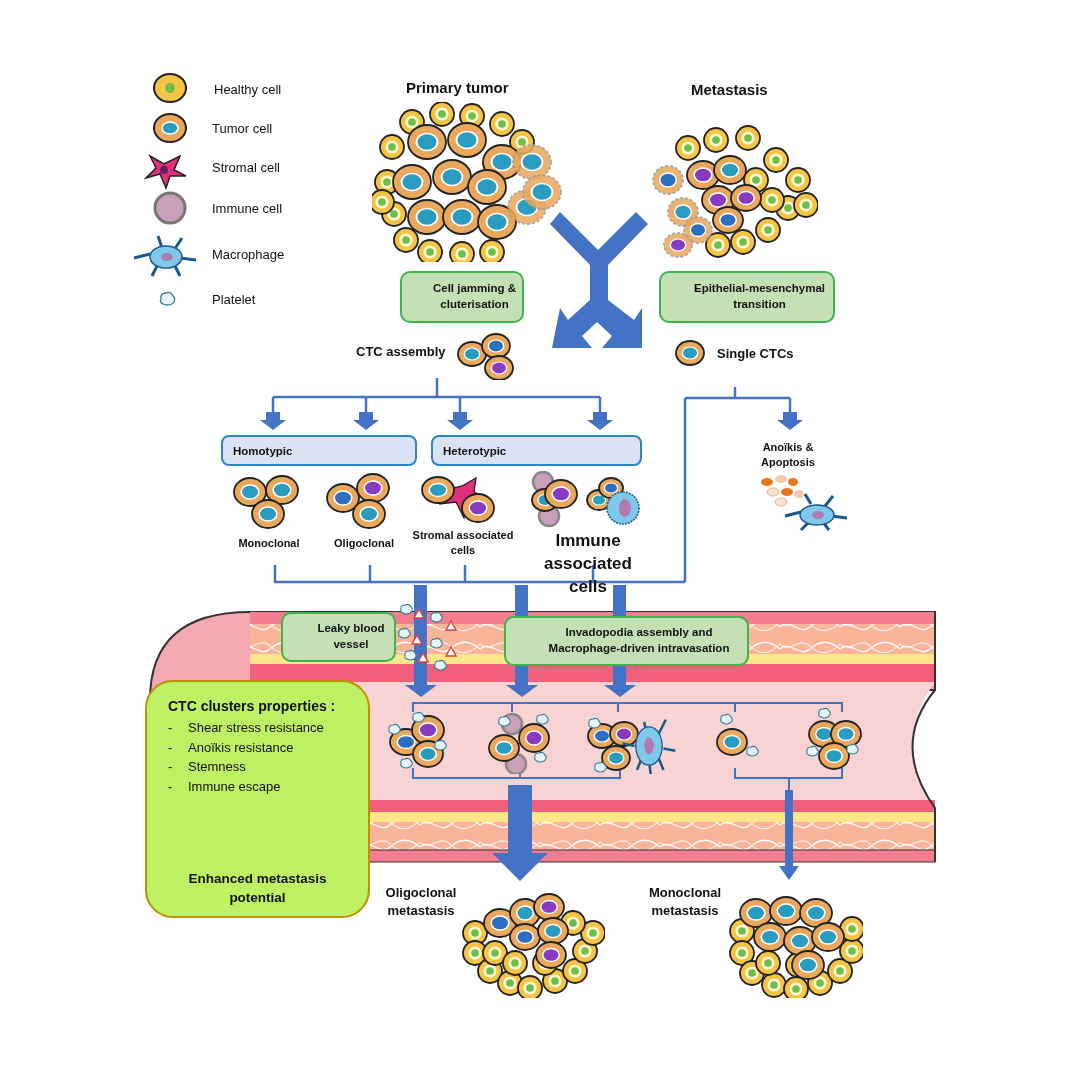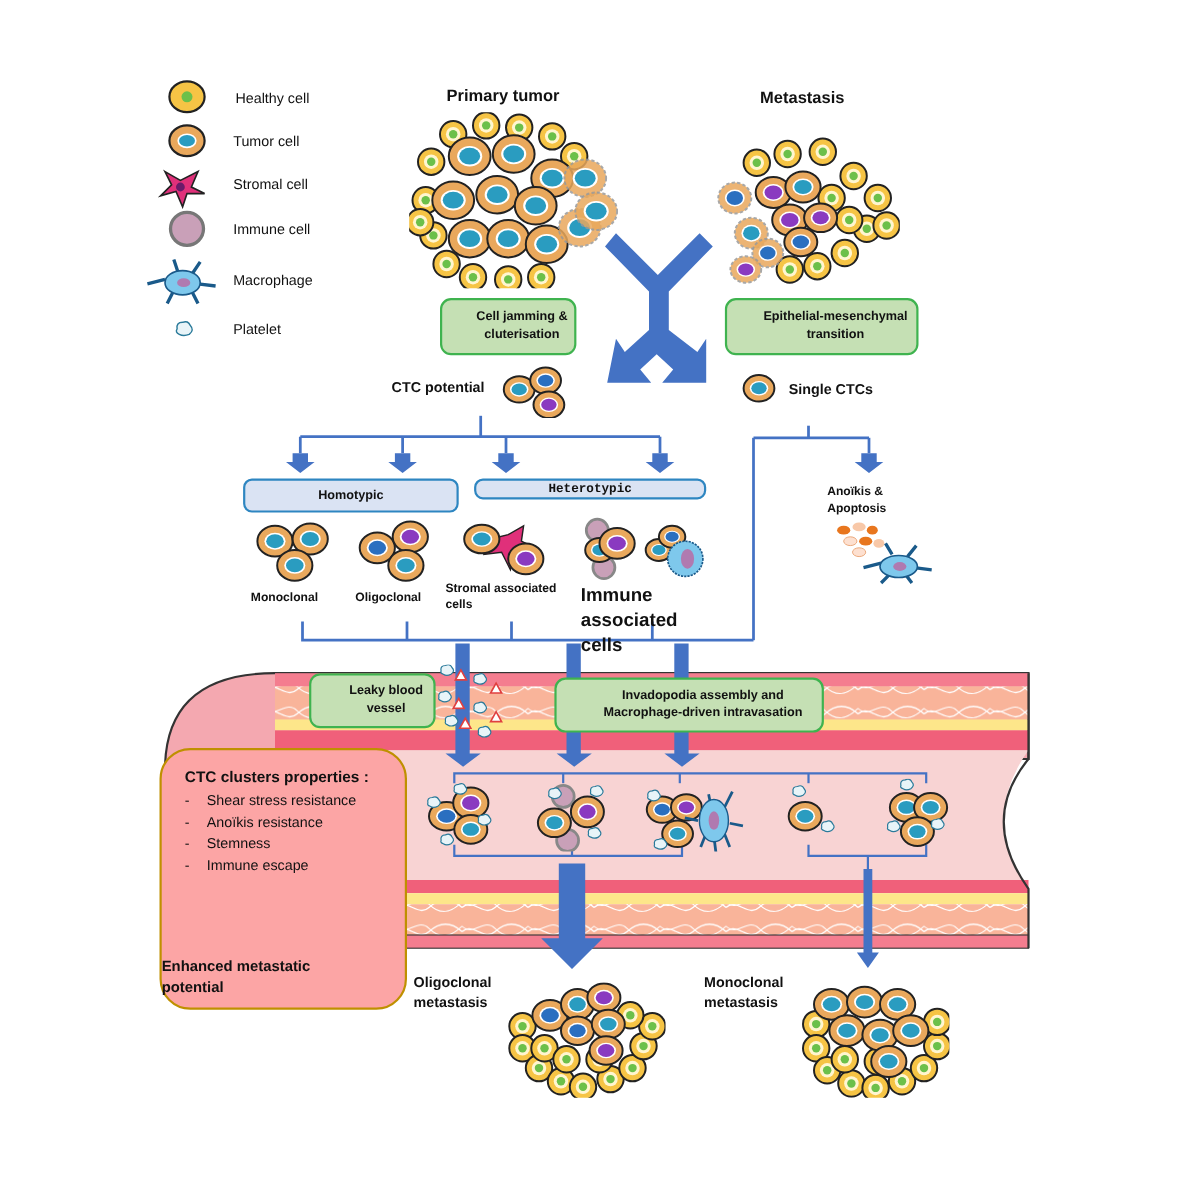--- a/index.html
+++ b/index.html
@@ -387,7 +387,7 @@
     </div>
 </div>
 
-<div class="abs txt b" style="left:356px;top:344px;font-size:13px">CTC potential</div>
+<div class="abs txt b" style="left:356px;top:344px;font-size:13px">CTC assembly</div>
 <svg class="abs" style="left:454px;top:332px" width="70" height="48" id="ctc-cluster">
     <g>
       <ellipse cx="18" cy="22" rx="14" ry="12" fill="#e9a85c" stroke="#222" stroke-width="1.8" stroke-dasharray="none" opacity="1"></ellipse>

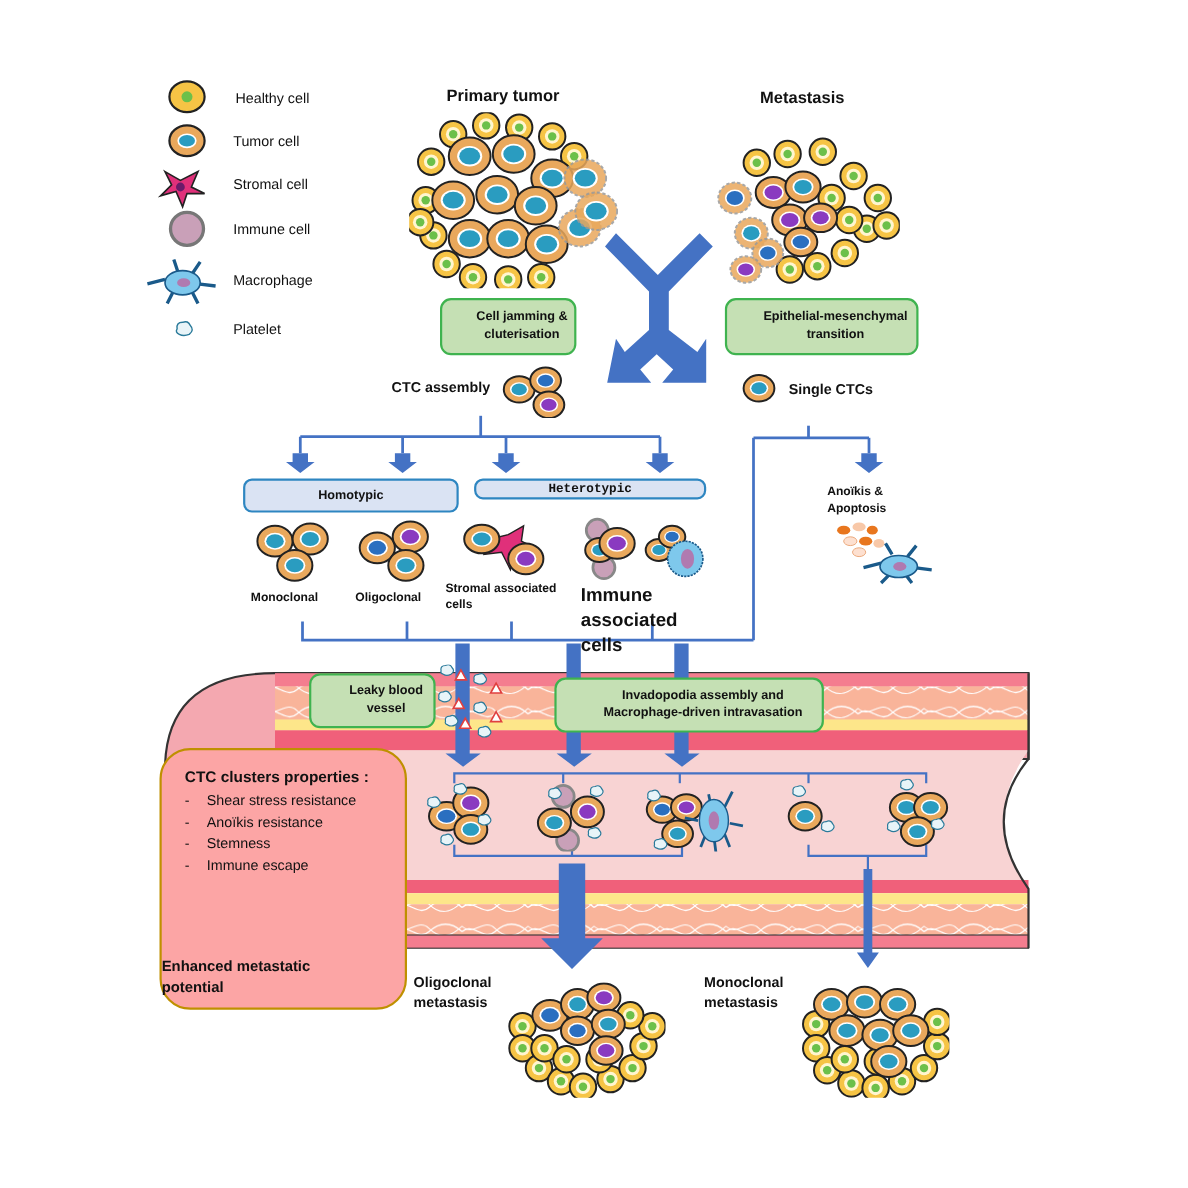--- a/index.html
+++ b/index.html
@@ -10,7 +10,7 @@
   .center{text-align:left;}
   .legend-label{font-size:13px;}
   .green-box{position:absolute;background:#c5e0b4;border:2px solid #3fb34f;border-radius:10px;display:flex;align-items:center;justify-content:center;text-align:center;font-size:11.5px;font-weight:bold;line-height:1.35;box-sizing:border-box;padding-left:25px;}
-  .blue-box{position:absolute;background:#dae3f3;border:2px solid #2e86c1;border-radius:8px;display:flex;align-items:center;justify-content:center;font-size:11.5px;font-weight:bold;box-sizing:border-box;}
+  .blue-box{position:absolute;background:#dae3f3;border:2px solid #2e86c1;border-radius:8px;display:flex;align-items:center;font-size:11.5px;font-weight:bold;box-sizing:border-box;padding-left:10px;}
   .props-box{position:absolute;background:#fca5a5;border:2px solid #bf9000;border-radius:28px;box-sizing:border-box;}
   svg.layer{position:absolute;left:0;top:0;}
 </style>

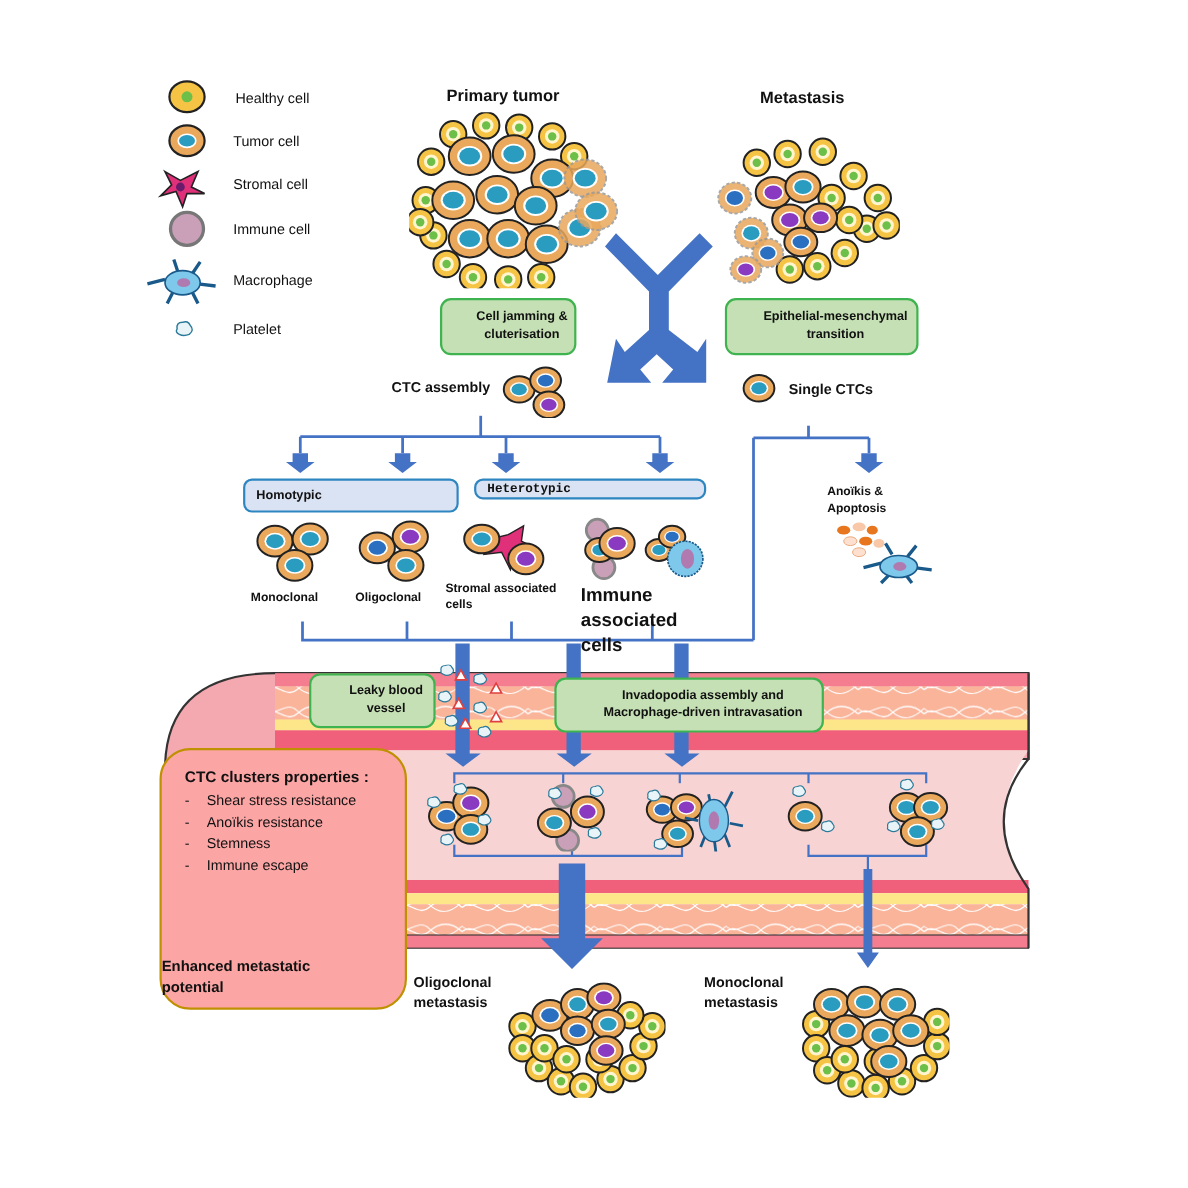--- a/index.html
+++ b/index.html
@@ -438,7 +438,7 @@
 <div class="blue-box" style="left:221px;top:435px;width:196px;height:31px;">
   <span>Homotypic</span>
 </div>
-<div class="blue-box" style="left:431px;top:435px;width:211px;height:19px;font-family:Liberation Mono, monospace;">
+<div class="blue-box" style="left:431px;top:435px;width:211px;height:31px;">
   <span>Heterotypic</span>
 </div>
 

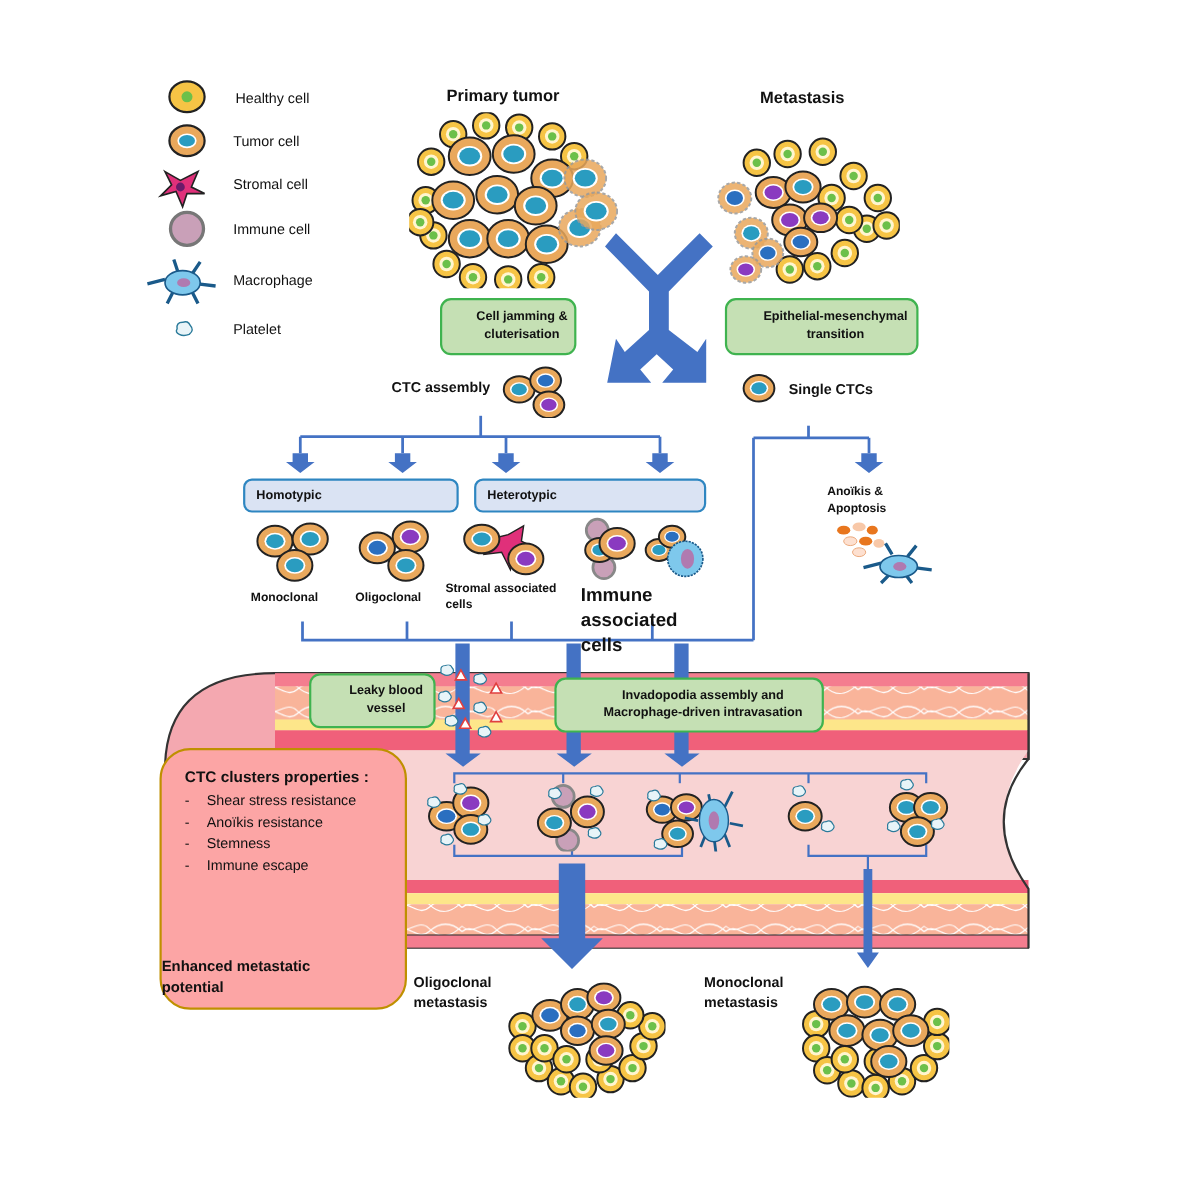--- a/index.html
+++ b/index.html
@@ -7,7 +7,7 @@
   .abs{position:absolute;}
   .txt{font-size:13px;white-space:nowrap;}
   .b{font-weight:bold;}
-  .center{text-align:left;}
+  .center{text-align:center;}
   .legend-label{font-size:13px;}
   .green-box{position:absolute;background:#c5e0b4;border:2px solid #3fb34f;border-radius:10px;display:flex;align-items:center;justify-content:center;text-align:center;font-size:11.5px;font-weight:bold;line-height:1.35;box-sizing:border-box;padding-left:25px;}
   .blue-box{position:absolute;background:#dae3f3;border:2px solid #2e86c1;border-radius:8px;display:flex;align-items:center;font-size:11.5px;font-weight:bold;box-sizing:border-box;padding-left:10px;}

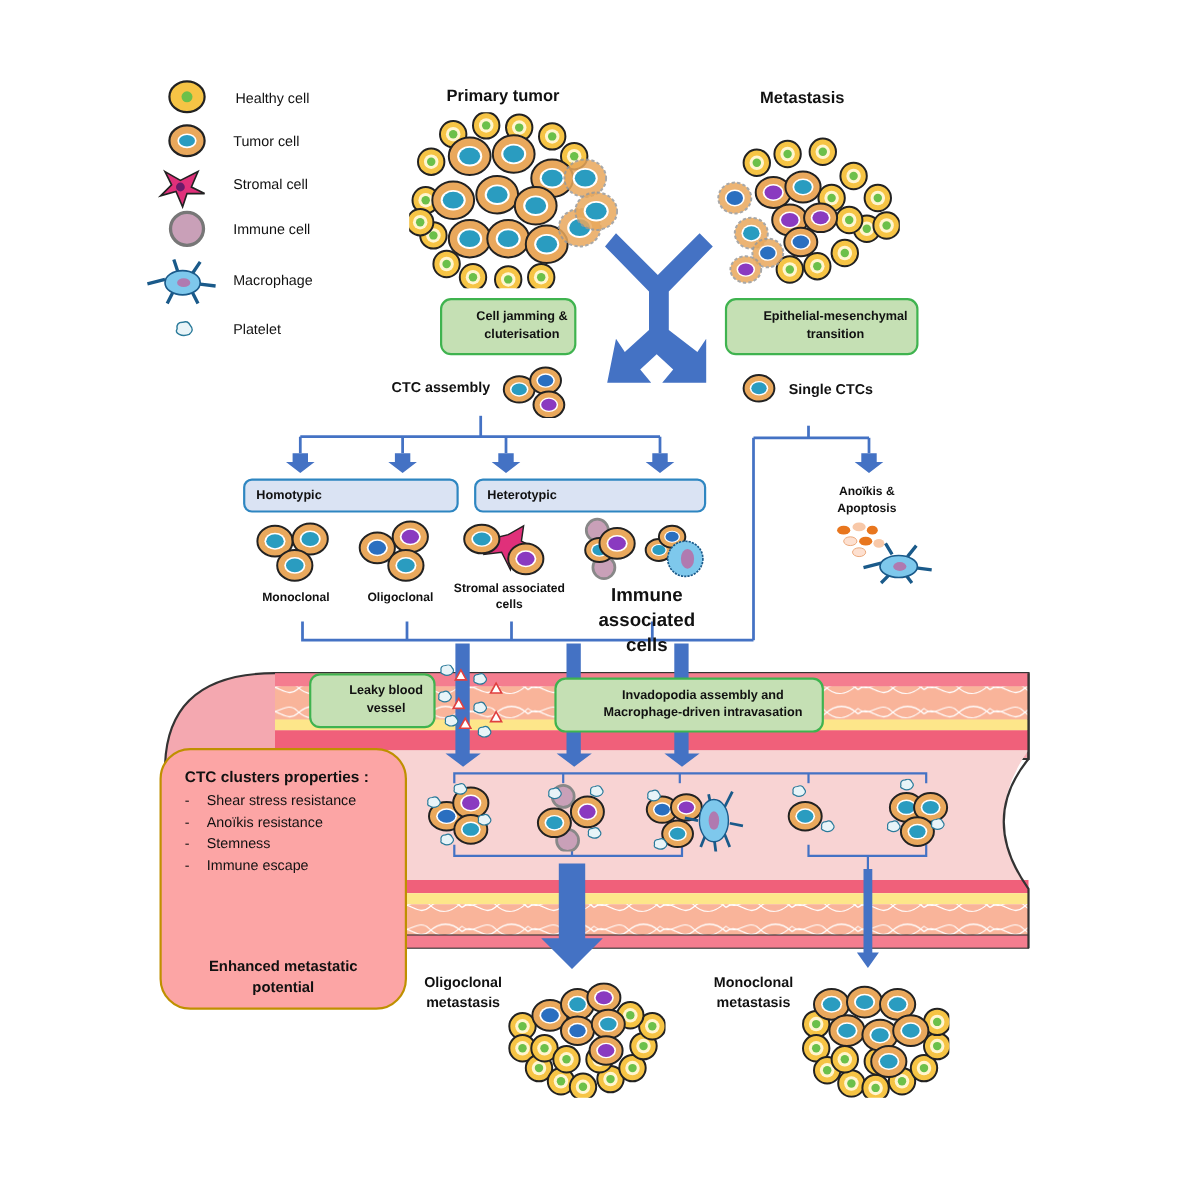--- a/index.html
+++ b/index.html
@@ -11,7 +11,7 @@
   .legend-label{font-size:13px;}
   .green-box{position:absolute;background:#c5e0b4;border:2px solid #3fb34f;border-radius:10px;display:flex;align-items:center;justify-content:center;text-align:center;font-size:11.5px;font-weight:bold;line-height:1.35;box-sizing:border-box;padding-left:25px;}
   .blue-box{position:absolute;background:#dae3f3;border:2px solid #2e86c1;border-radius:8px;display:flex;align-items:center;font-size:11.5px;font-weight:bold;box-sizing:border-box;padding-left:10px;}
-  .props-box{position:absolute;background:#fca5a5;border:2px solid #bf9000;border-radius:28px;box-sizing:border-box;}
+  .props-box{position:absolute;background:#bef264;border:2px solid #bf9000;border-radius:28px;box-sizing:border-box;}
   svg.layer{position:absolute;left:0;top:0;}
 </style>
 </head>

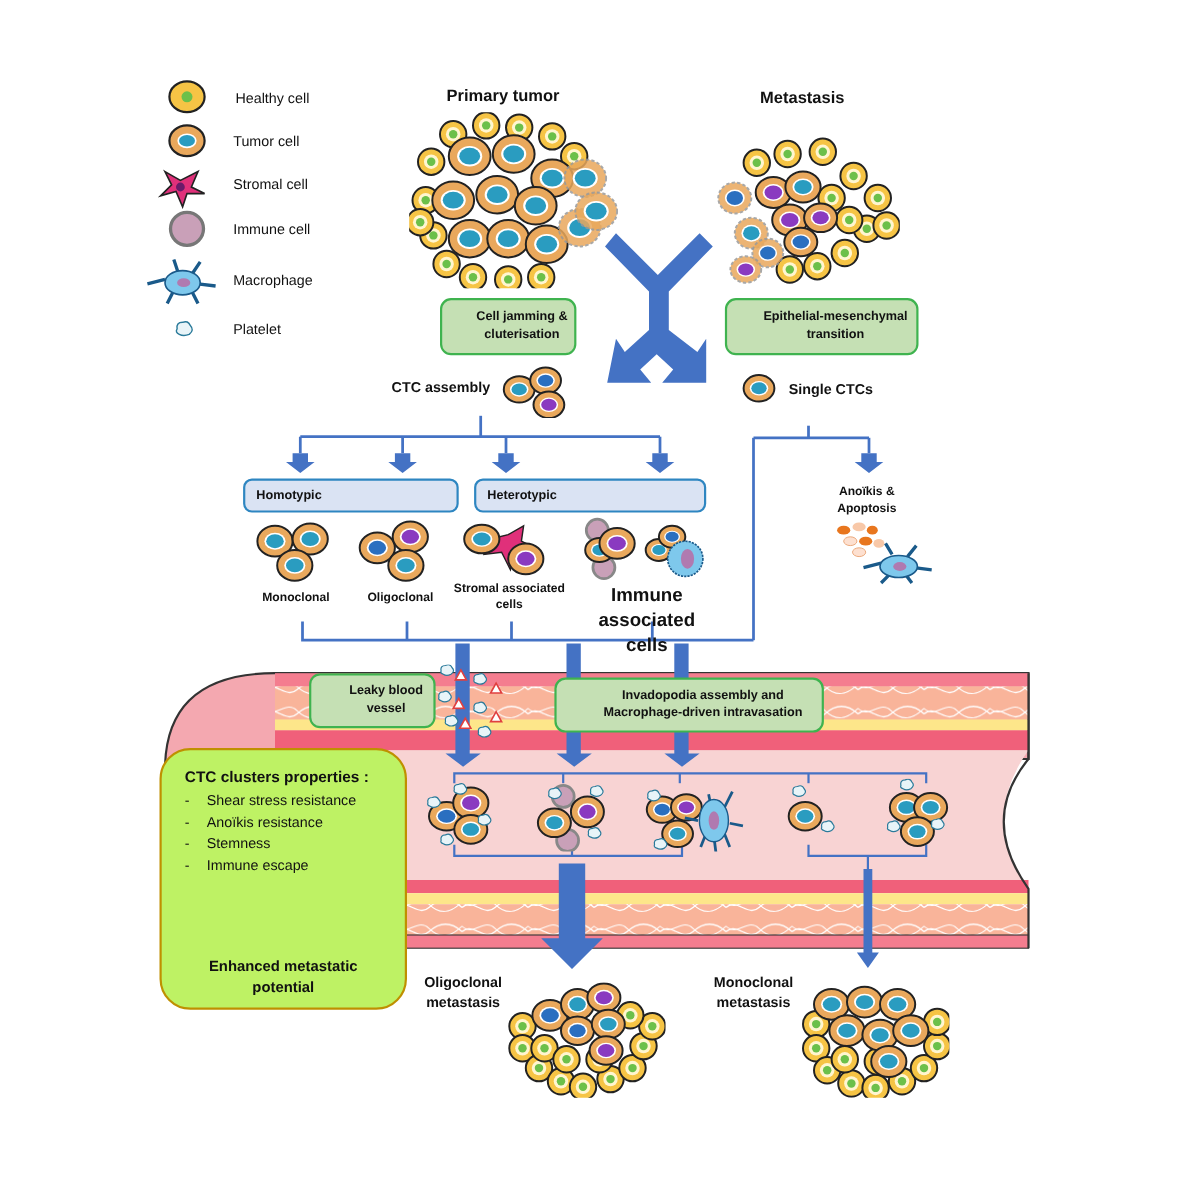--- a/index.html
+++ b/index.html
@@ -703,7 +703,7 @@
     <div><span style="display:inline-block;width:20px">-</span><span>Immune escape</span></div>
   </div>
   <div class="abs center b" style="left:0;top:188px;width:221px;font-size:13.5px;line-height:1.4">
-    <div>Enhanced metastatic</div>
+    <div>Enhanced metastasis</div>
     <div>potential</div>
   </div>
 </div>

